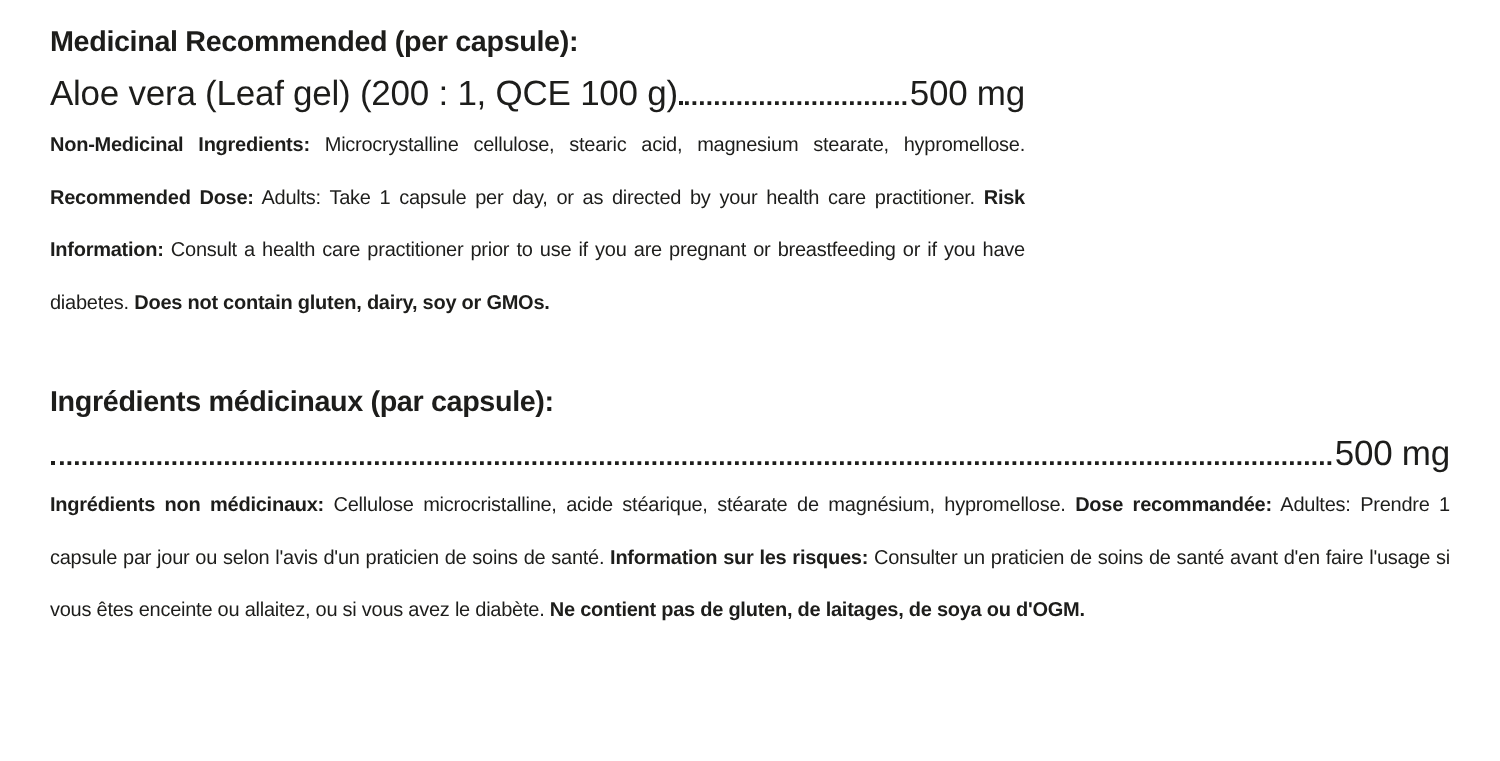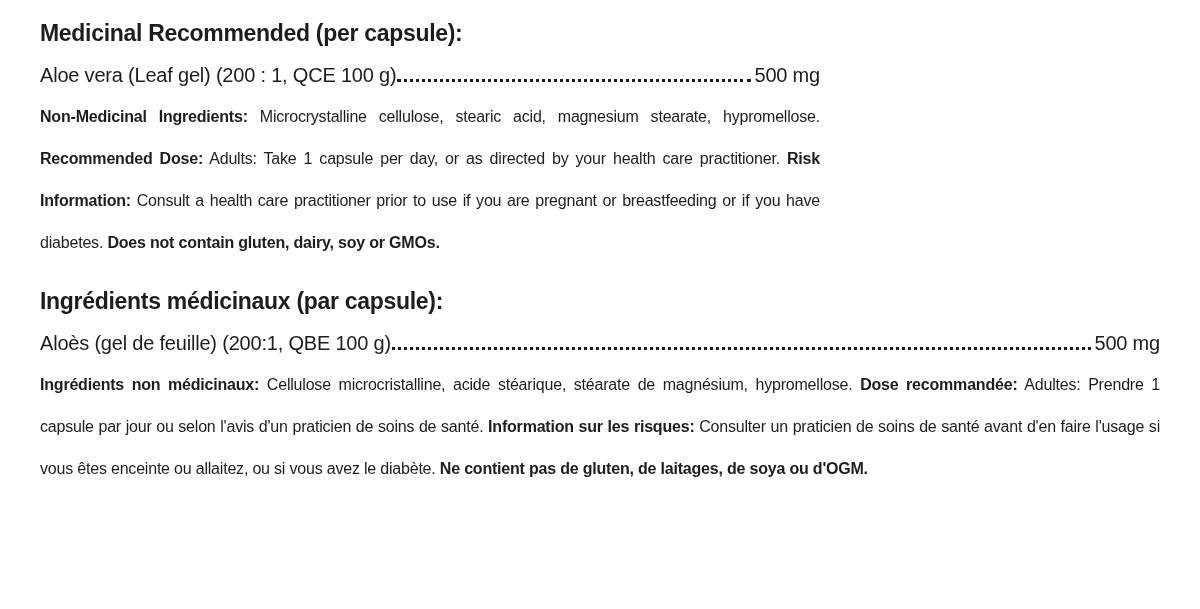--- a/index.html
+++ b/index.html
@@ -31,7 +31,7 @@
   .dotrow {
     display: flex;
     align-items: baseline;
-    font-size: 20px;
+    font-size: 28px;
     line-height: 42px;
     letter-spacing: -0.2px;
   }

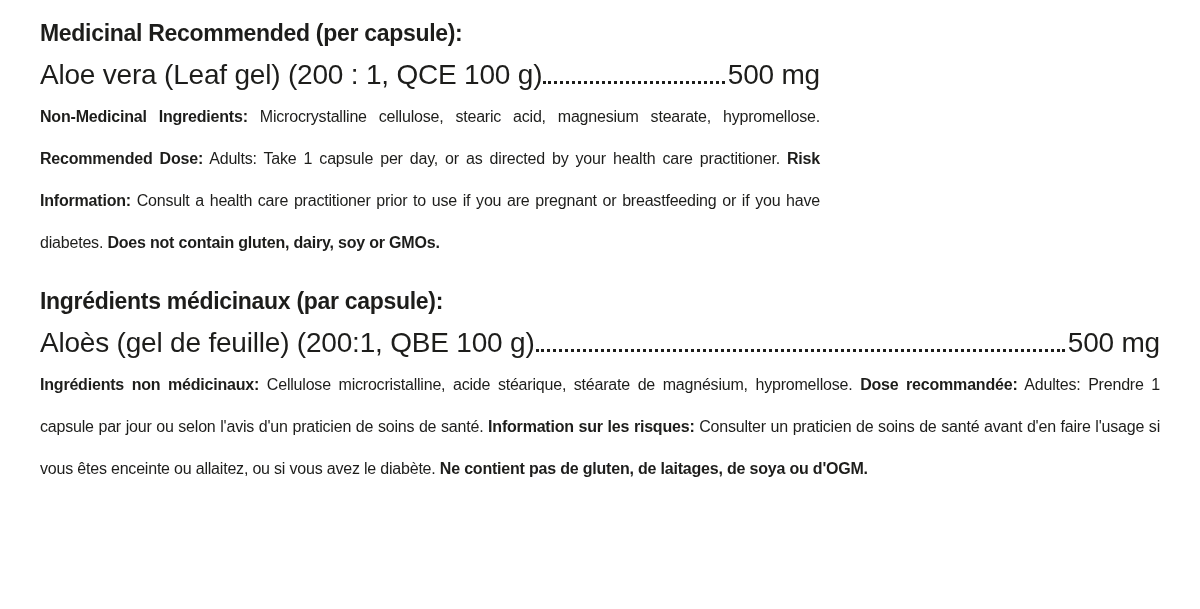--- a/index.html
+++ b/index.html
@@ -18,7 +18,7 @@
     width: 780px;
   }
   .section-fr {
-    margin-top: 16px;
+    margin-top: 36px;
     width: 1120px;
   }
   .heading {

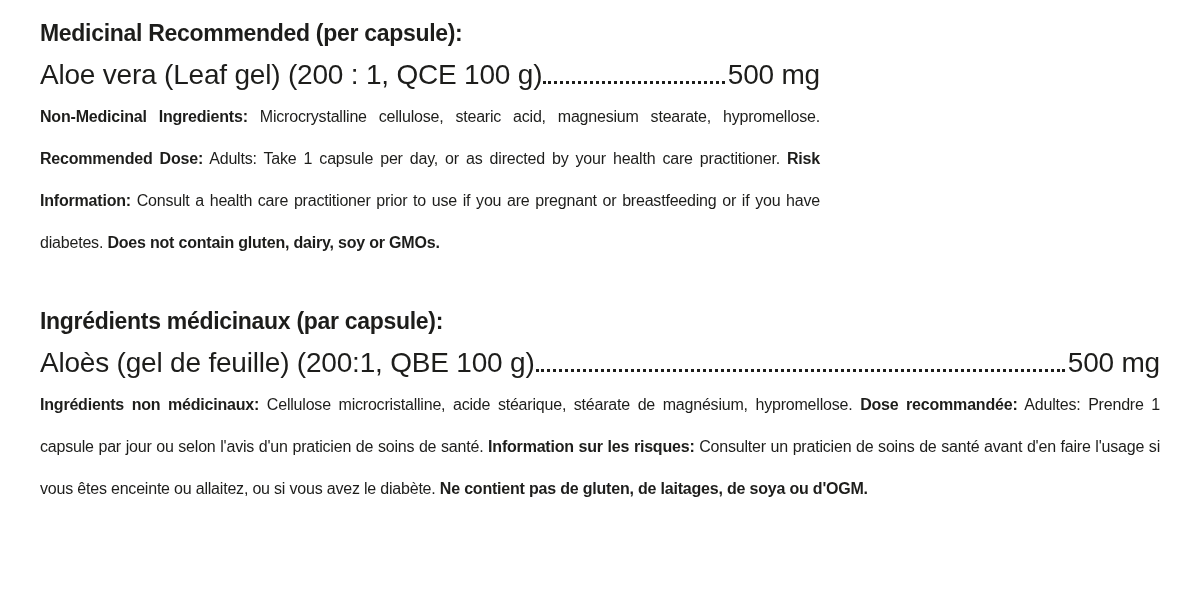--- a/index.html
+++ b/index.html
@@ -69,7 +69,6 @@
   <div class="section-fr">
     <div class="heading">Ingrédients médicinaux (par capsule):</div>
     <div class="dotrow">
-      <span class="ingredient-name">Aloès (gel de feuille) (200:1, QBE 100 g)</span>
       <span class="leader"></span>
       <span class="ingredient-amount">500 mg</span>
     </div>

